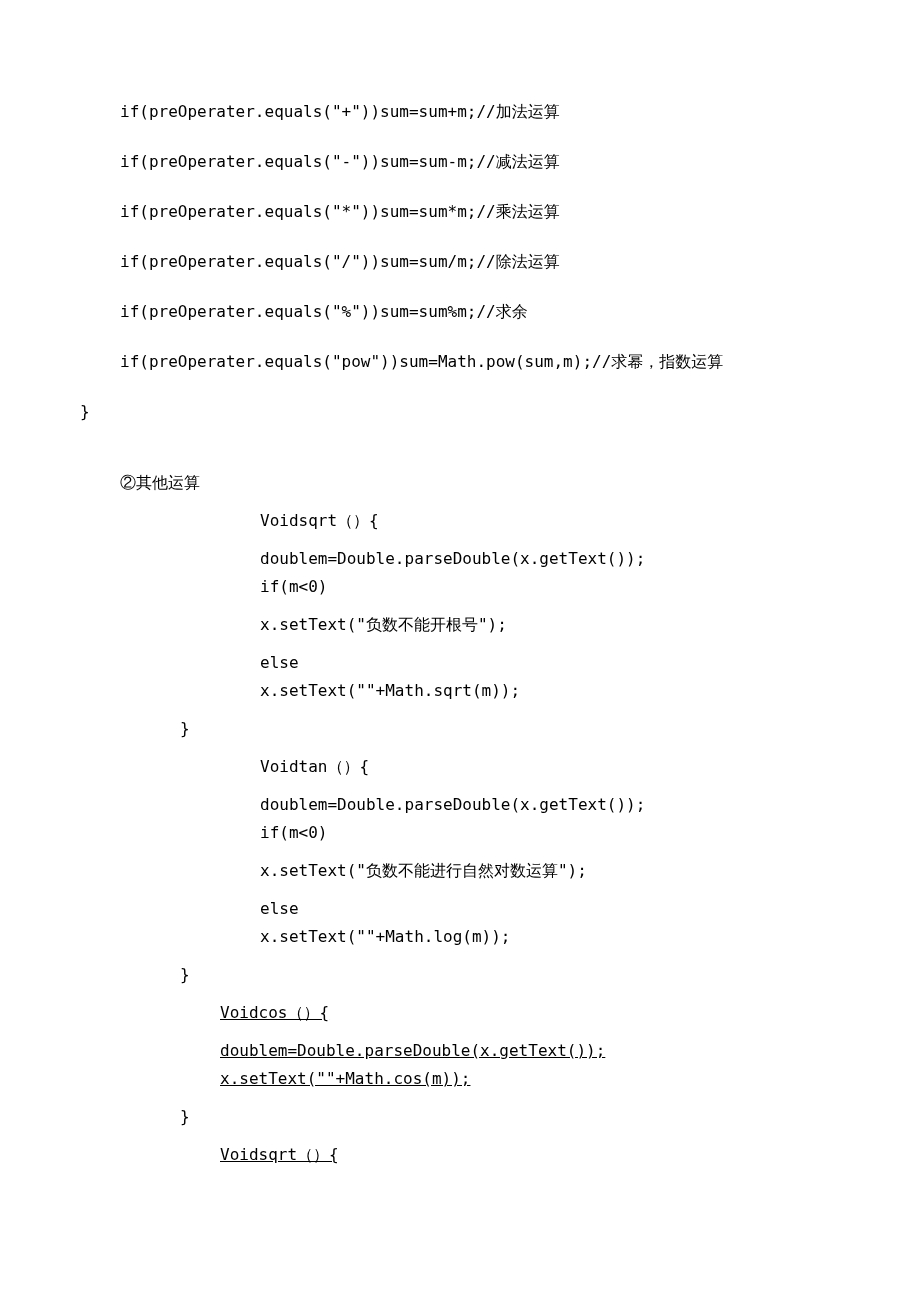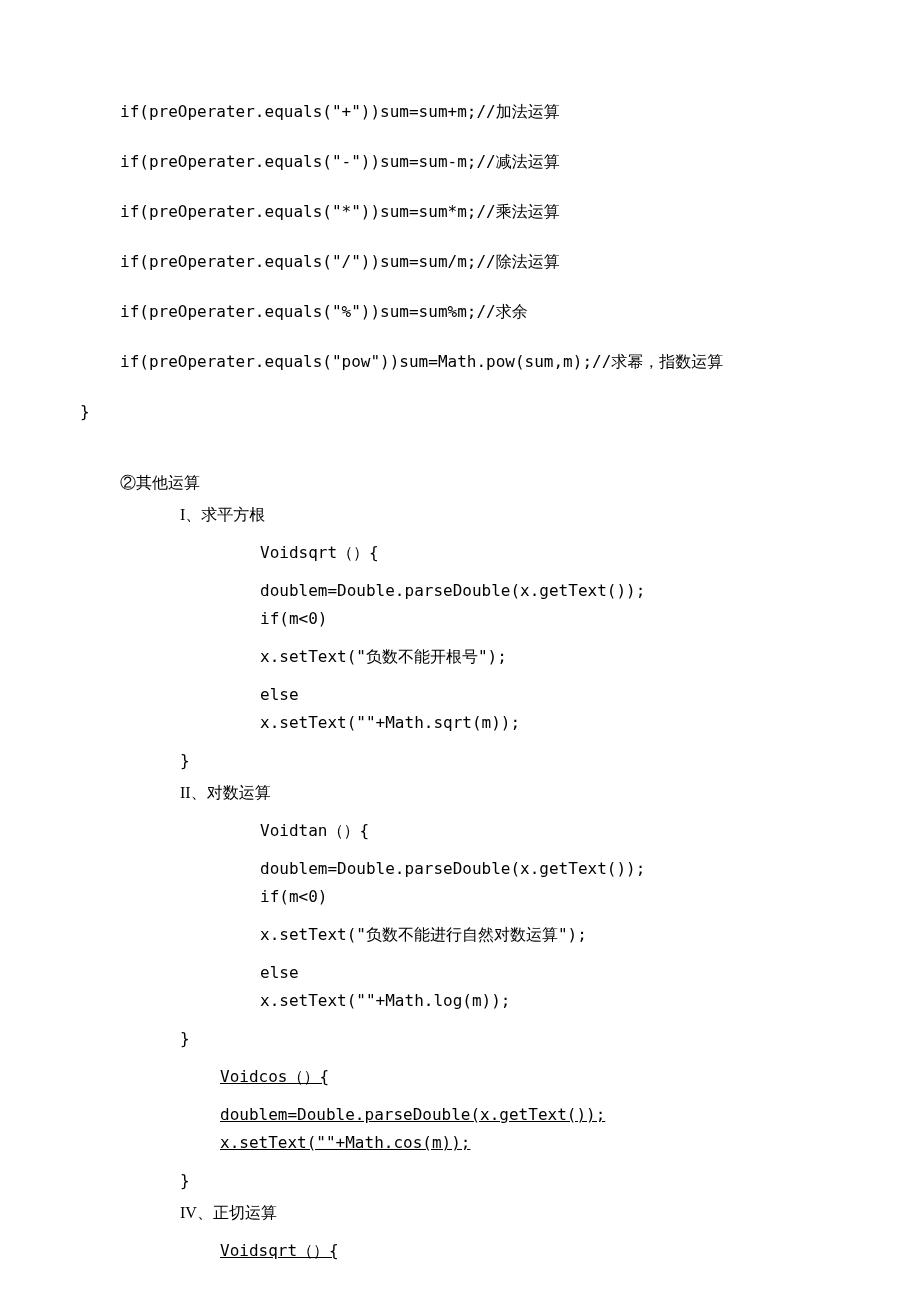--- a/index.html
+++ b/index.html
@@ -67,7 +67,6 @@
 
   <div class="section-heading indent-1">②其他运算</div>
 
-  <div class="sub-heading indent-2">I、求平方根</div>
   <div class="mono block indent-3 gap-sm">Voidsqrt（）{</div>
   <div class="mono code-line-tight indent-3 gap-sm">doublem=Double.parseDouble(x.getText());</div>
   <div class="mono block indent-3">if(m&lt;0)</div>

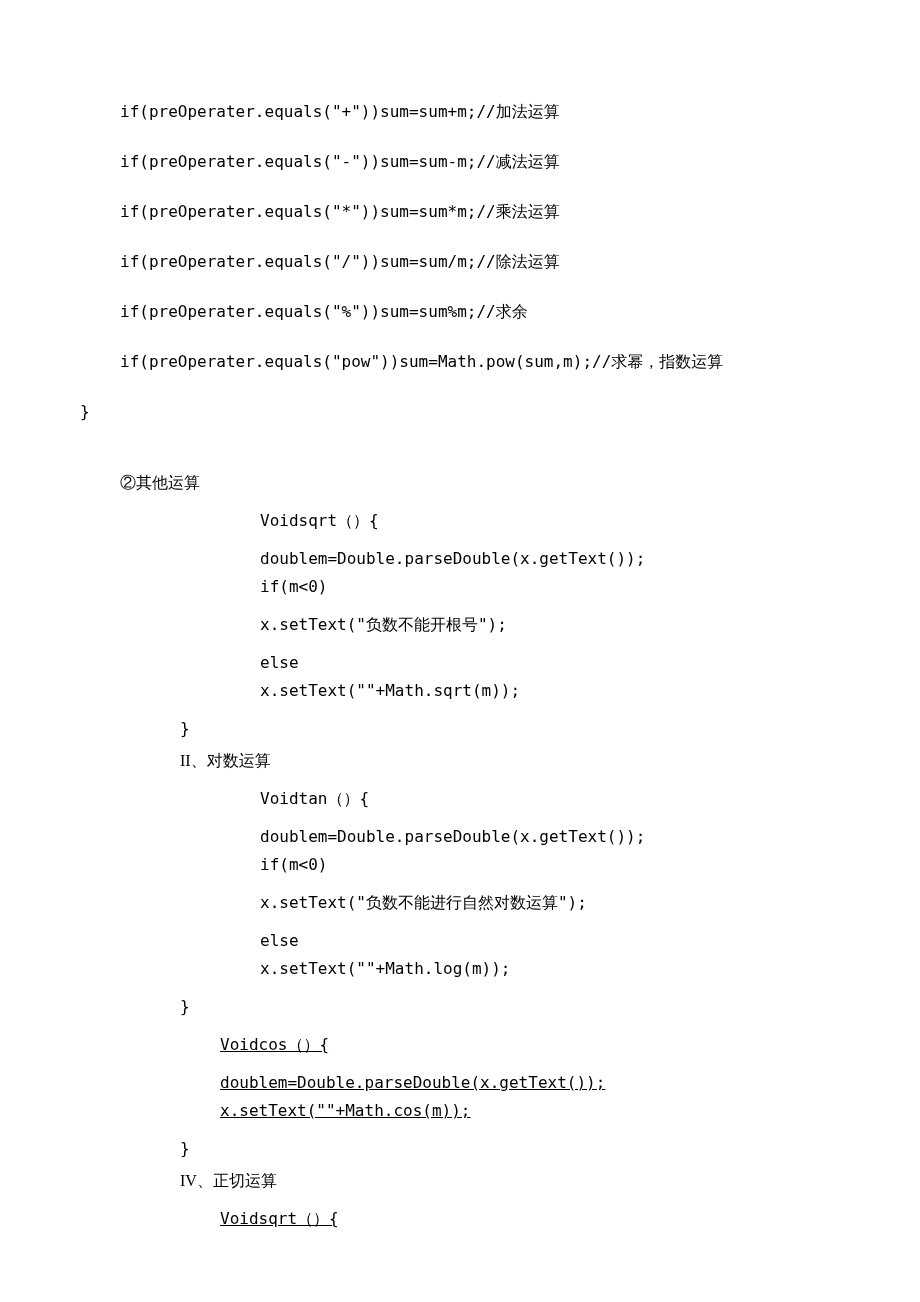--- a/index.html
+++ b/index.html
@@ -75,7 +75,6 @@
   <div class="mono block indent-3">x.setText(""+Math.sqrt(m));</div>
   <div class="mono block indent-2 gap-sm">}</div>
 
-  <div class="sub-heading indent-2">II、对数运算</div>
   <div class="mono block indent-3 gap-sm">Voidtan（）{</div>
   <div class="mono code-line-tight indent-3 gap-sm">doublem=Double.parseDouble(x.getText());</div>
   <div class="mono block indent-3">if(m&lt;0)</div>

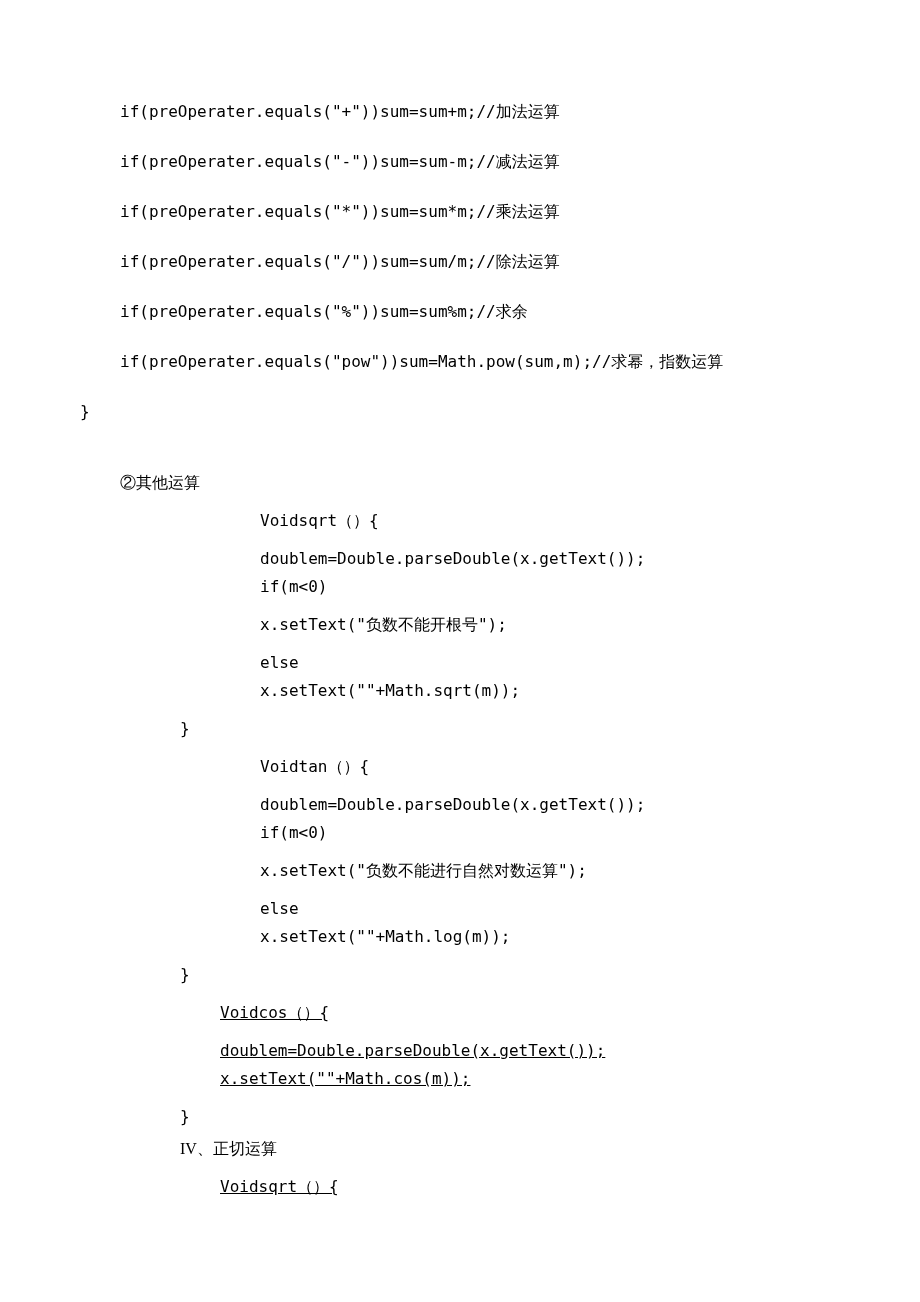--- a/index.html
+++ b/index.html
@@ -88,7 +88,6 @@
   <div class="mono block indent-3b">x.setText(""+Math.cos(m));</div>
   <div class="mono block indent-2 gap-sm">}</div>
 
-  <div class="sub-heading indent-2">IV、正切运算</div>
   <div class="mono block indent-3b gap-sm">Voidsqrt（）{</div>
 
 </div>

